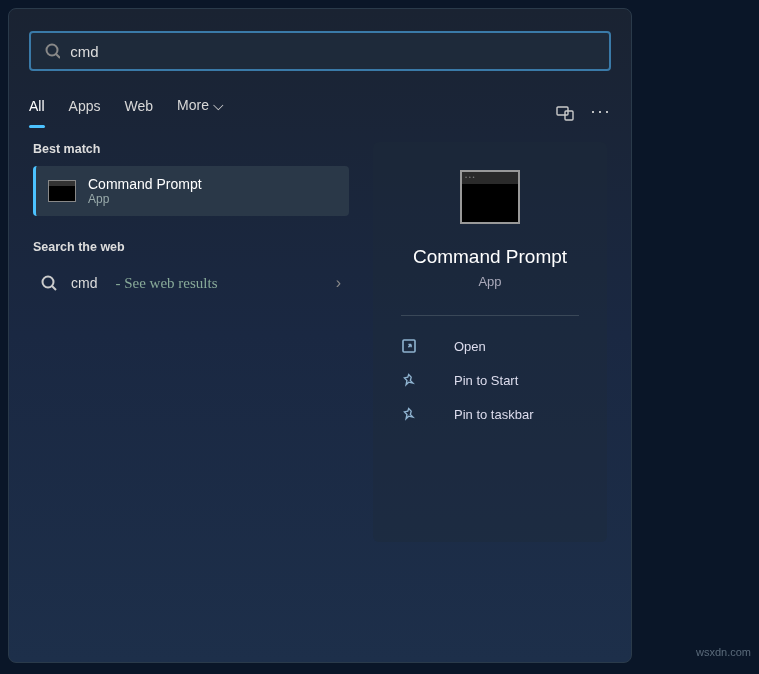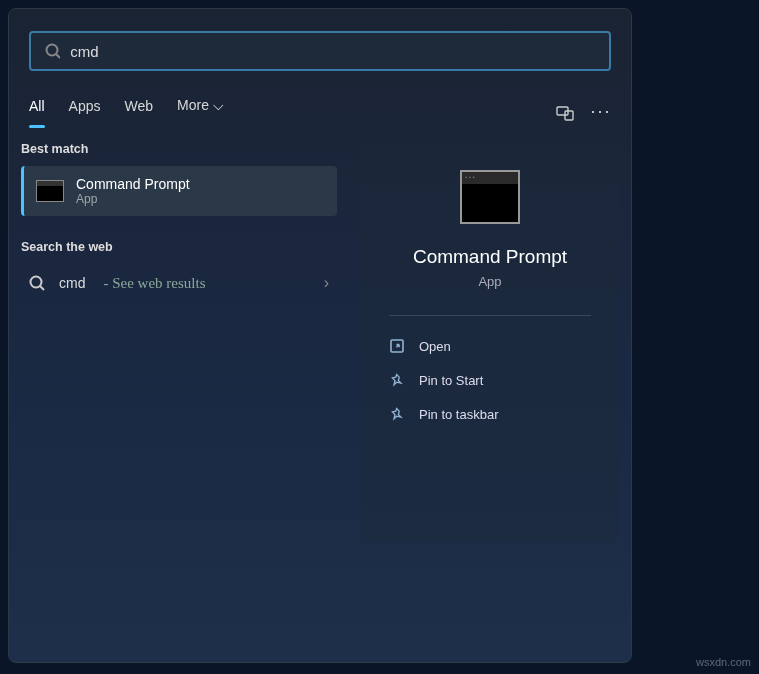--- a/index.html
+++ b/index.html
@@ -15,7 +15,7 @@
 .tab-chevron { display: inline-block; margin-left: 4px; }
 .tab-spacer { flex: 1; }
 .tab-icon-btn { color: #d8d8d8; margin-left: 16px; cursor: pointer; display: flex; align-items: center; }
-.content { display: flex; margin-top: 20px; padding: 0 12px; gap: 24px; }
+.content { display: flex; margin-top: 20px; padding: 0 24px; gap: 24px; }
 .left-col { width: 316px; }
 .section-label { color: #ddd; font-size: 12.5px; font-weight: 600; margin-bottom: 10px; }
 .best-match-item { background: #2a3848; border-left: 3px solid #4cc2ff; border-radius: 4px; display: flex; align-items: center; padding: 10px 12px; margin-bottom: 24px; cursor: pointer; }

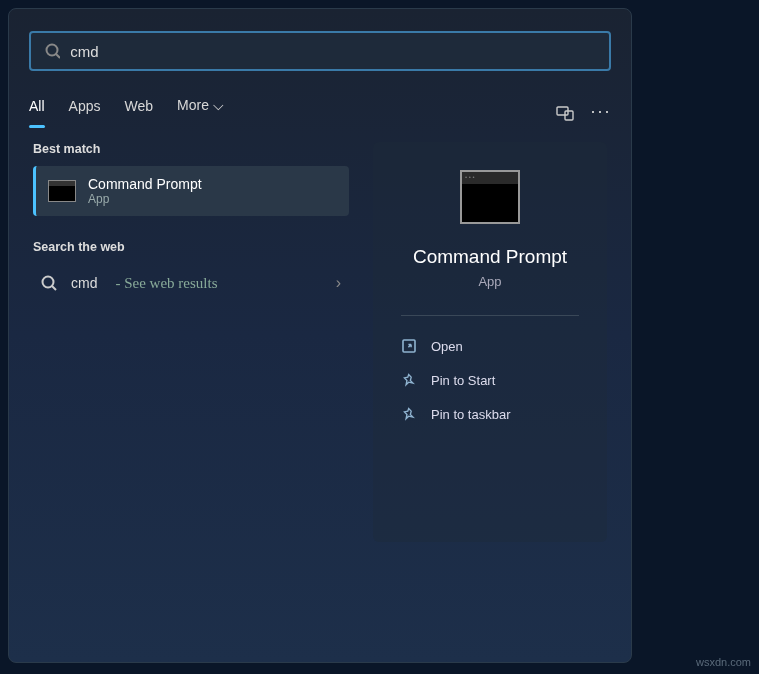--- a/index.html
+++ b/index.html
@@ -37,7 +37,7 @@
 .preview-sub { color: #aab; font-size: 13px; text-align: center; margin-top: 6px; }
 .divider { height: 1px; background: #3a4858; margin: 26px 28px 8px 28px; }
 .action-list { padding: 4px 14px; }
-.action { display: flex; align-items: center; padding: 8px 14px; border-radius: 4px; cursor: pointer; margin: 2px 0; }
+.action { display: flex; align-items: center; padding: 8px 14px; border-radius: 4px; cursor: pointer; margin: 2px 0; gap: 23px; }
 .action.highlight { background: #2f3e52; outline: 2px solid #e02020; outline-offset: -1px; }
 .action svg { width: 16px; height: 16px; stroke: #8fb3d0; fill: none; stroke-width: 1.6; margin-right: 14px; }
 .action-label { color: #dde; font-size: 13px; }

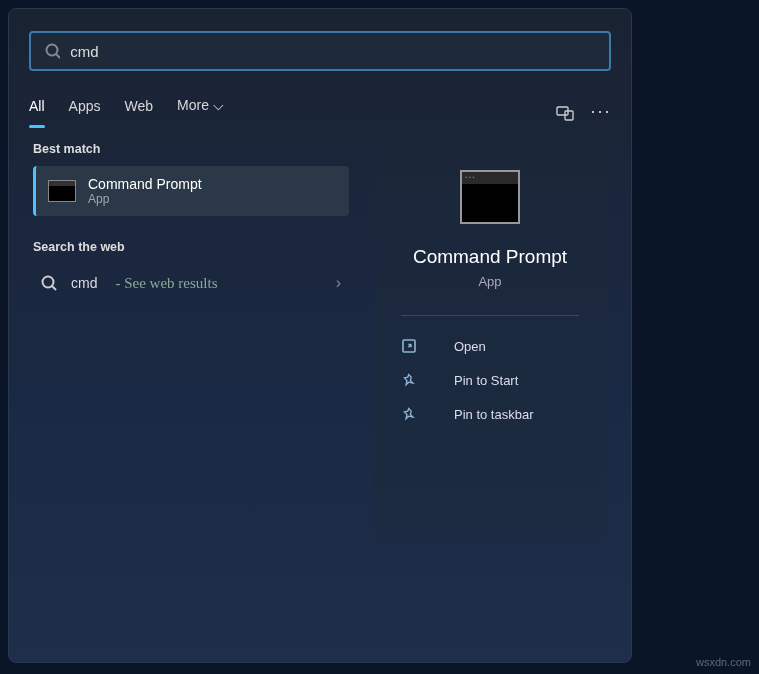--- a/index.html
+++ b/index.html
@@ -42,7 +42,7 @@
 .action svg { width: 16px; height: 16px; stroke: #8fb3d0; fill: none; stroke-width: 1.6; margin-right: 14px; }
 .action-label { color: #dde; font-size: 13px; }
 .dots { font-size: 18px; letter-spacing: 1px; }
-.watermark { position: absolute; bottom: 6px; right: 8px; color: #5a6a7a; font-size: 11px; }
+.watermark { position: absolute; bottom: 16px; right: 8px; color: #5a6a7a; font-size: 11px; }
 </style>
 </head>
 <body>

